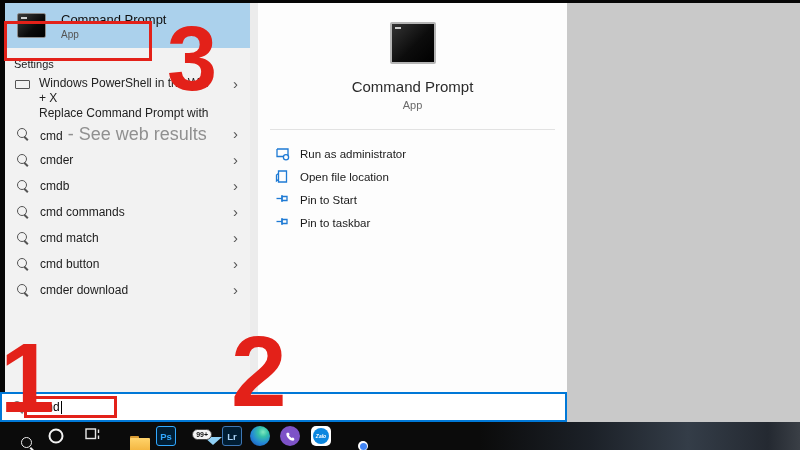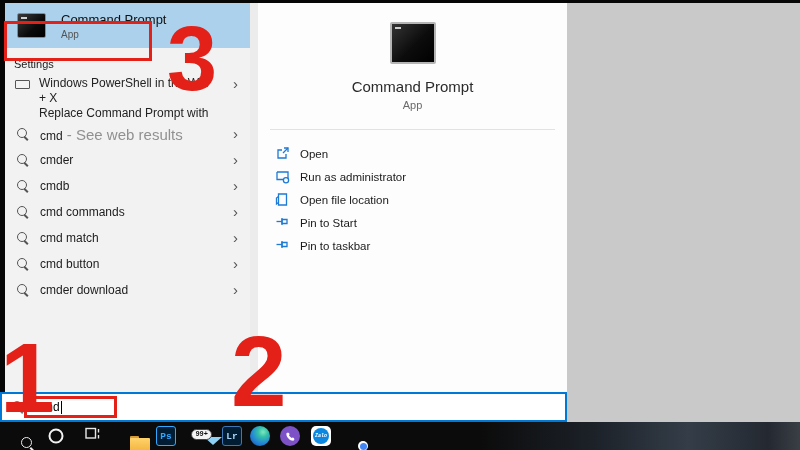--- a/index.html
+++ b/index.html
@@ -37,7 +37,7 @@
   .mag::after { content:""; position:absolute; left:8px; top:8px; width:5px; height:1.6px;
                 background:#555; transform:rotate(45deg); transform-origin:0 0; }
   .web-text { font-size:12px; color:#1c1c1c; margin-left:10px; white-space:nowrap; }
-  .web-suffix { font-size:15px; color:#909090; }
+  .web-suffix { font-size:18px; color:#909090; }
 
   .panel-gap { position:absolute; left:250px; top:3px; width:8px; height:389px; background:#ececec; }
 

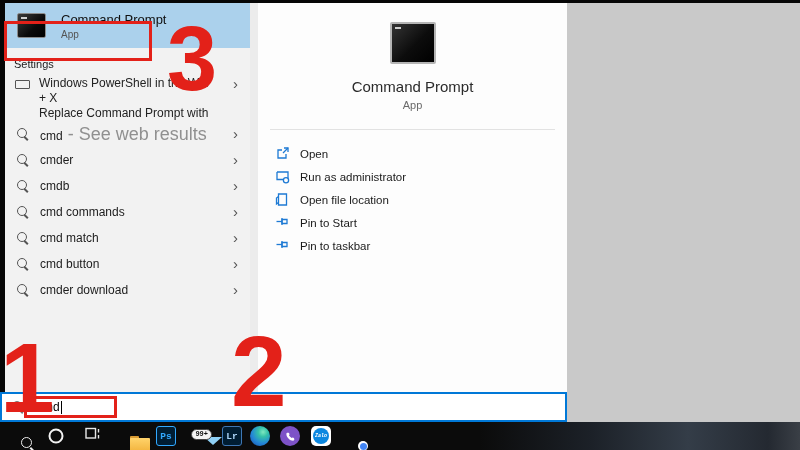--- a/index.html
+++ b/index.html
@@ -183,14 +183,6 @@
     <div class="actions">
       <div class="action-row">
         <svg width="15" height="15" viewBox="0 0 15 15" fill="none" stroke="#1e7ad4" stroke-width="1.3">
-          <path d="M7 4 H3 v8 h8 V8"></path>
-            <path d="M9 2 h4 v4"></path>
-            <path d="M13 2 L8 7"></path>
-        </svg>
-        <span class="action-label">Open</span>
-      </div>
-      <div class="action-row">
-        <svg width="15" height="15" viewBox="0 0 15 15" fill="none" stroke="#1e7ad4" stroke-width="1.3">
           <path d="M2 3 h11 v6.5"></path>
             <path d="M2 3 v7.5 h6"></path>
             <circle cx="11" cy="11.2" r="2.6"></circle>

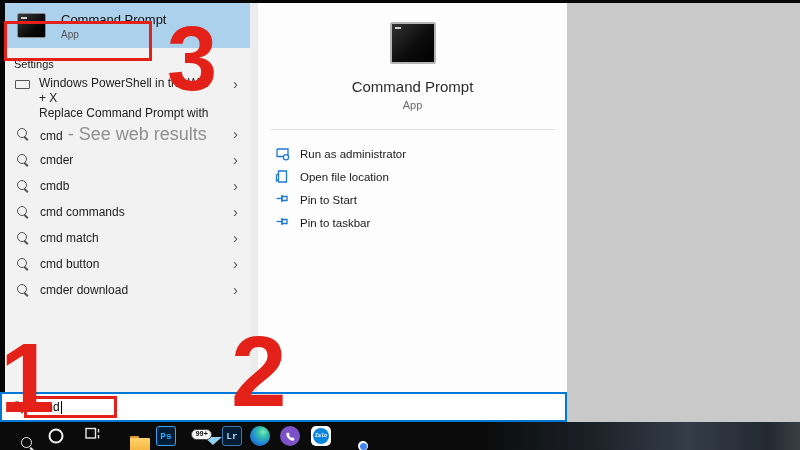--- a/index.html
+++ b/index.html
@@ -74,7 +74,7 @@
   
   .taskbar { position:absolute; left:0; top:422px; width:800px; height:28px;
              background:linear-gradient(90deg,#0b0b0b 0%,#0b0b0b 60%,#1c2128 74%,#343d48 86%,#242931 96%,#3a3f46 100%); }
-  .tb { position:absolute; top:50%; transform:translate(-50%,-50%);font-family:Liberation Mono, monospace; }
+  .tb { position:absolute; top:50%; transform:translate(-50%,-50%); }
   .tb-mag { width:15px; height:15px; position:relative; }
   .tb-mag::before { content:""; position:absolute; left:1px; top:1px; width:9px; height:9px; border:1.6px solid #eee; border-radius:50%; }
   .tb-mag::after { content:""; position:absolute; left:11px; top:11px; width:5px; height:1.8px; background:#eee; transform:rotate(45deg); transform-origin:0 0; }

